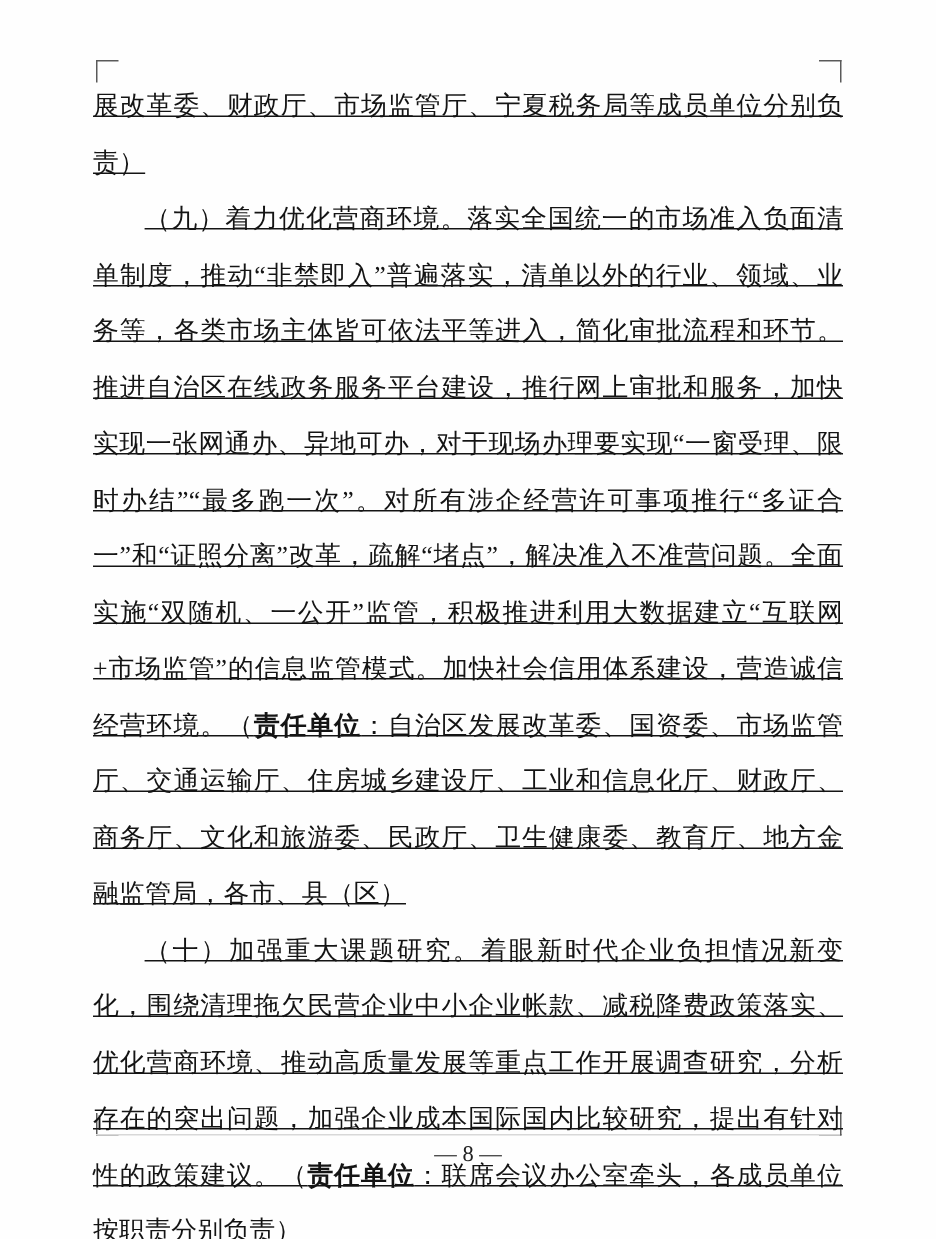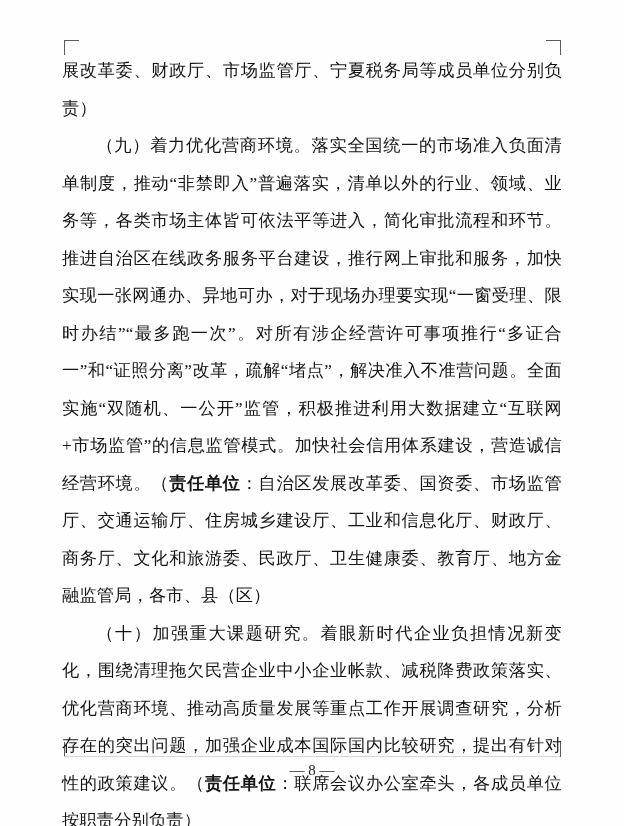--- a/index.html
+++ b/index.html
@@ -50,6 +50,7 @@
     letter-spacing: 0.2px;
     color: #141414;
     font-family: "Liberation Serif", "DejaVu Serif", serif;
+    text-decoration: underline;
   }
   p.indent { text-indent: 2em; }
   .bold {

